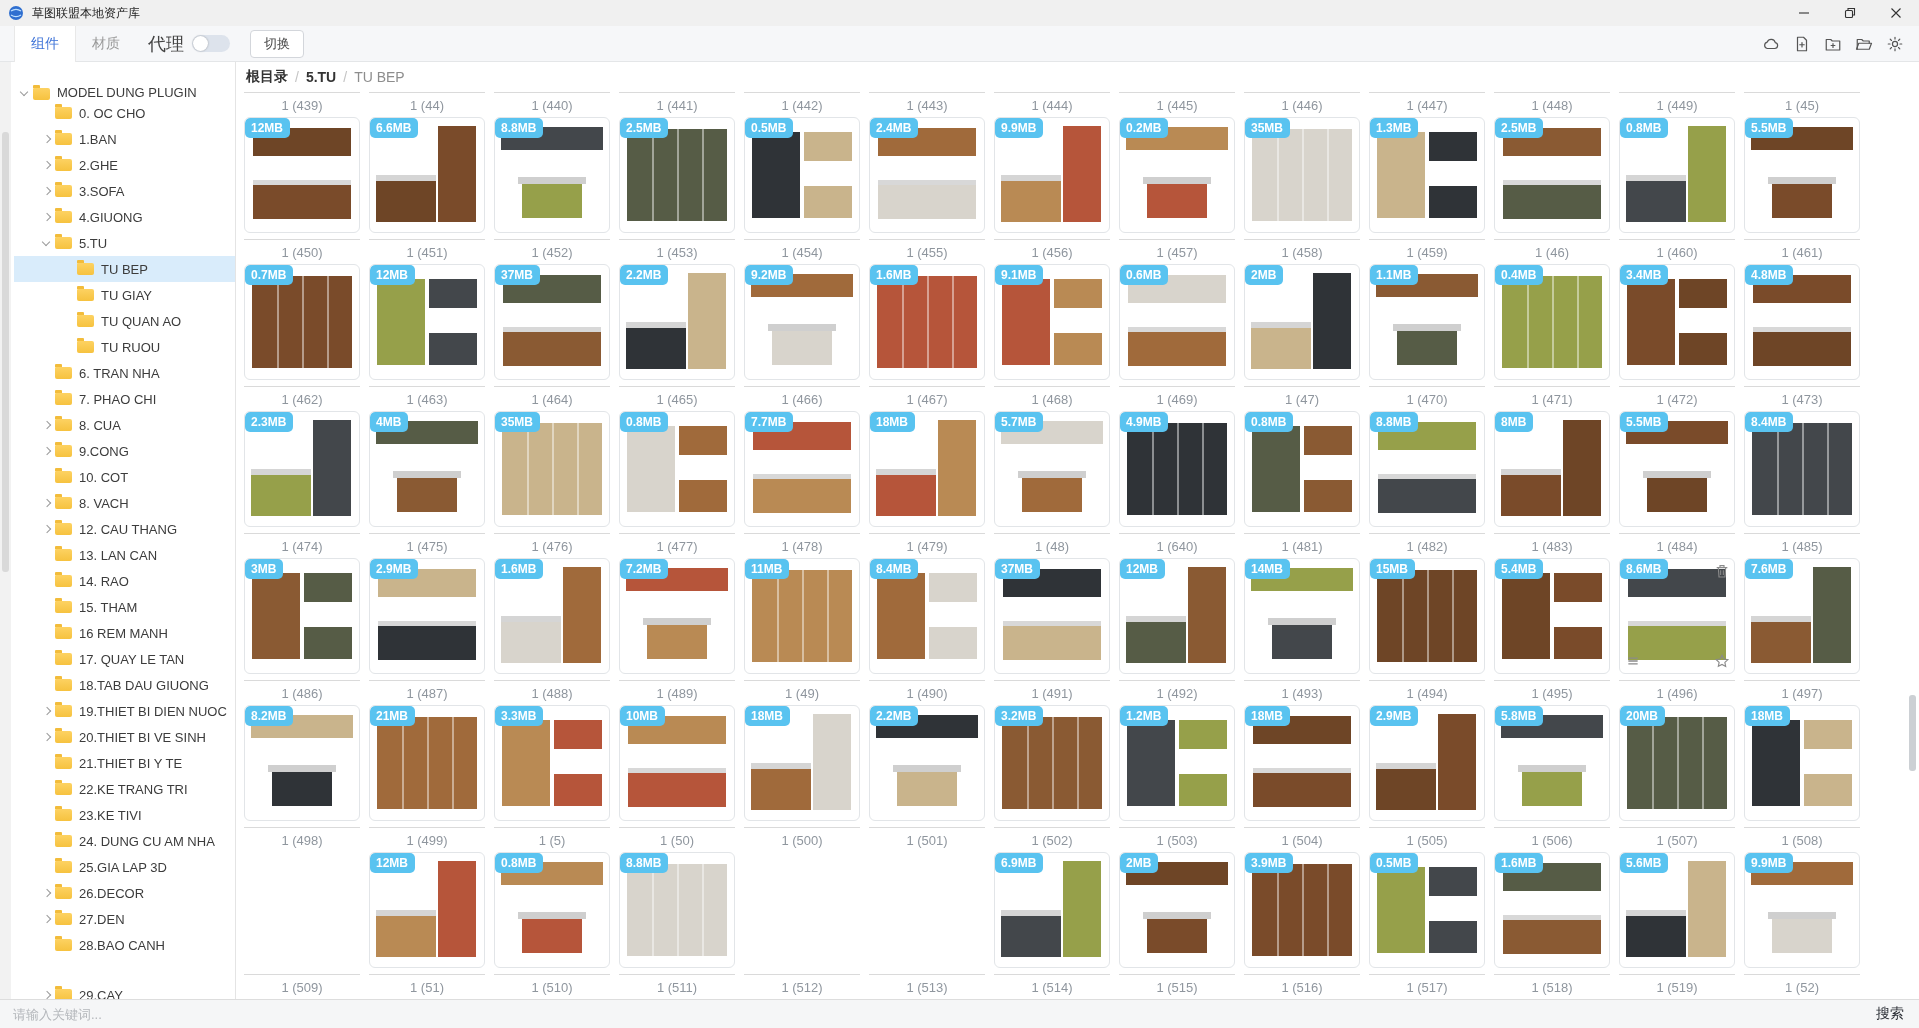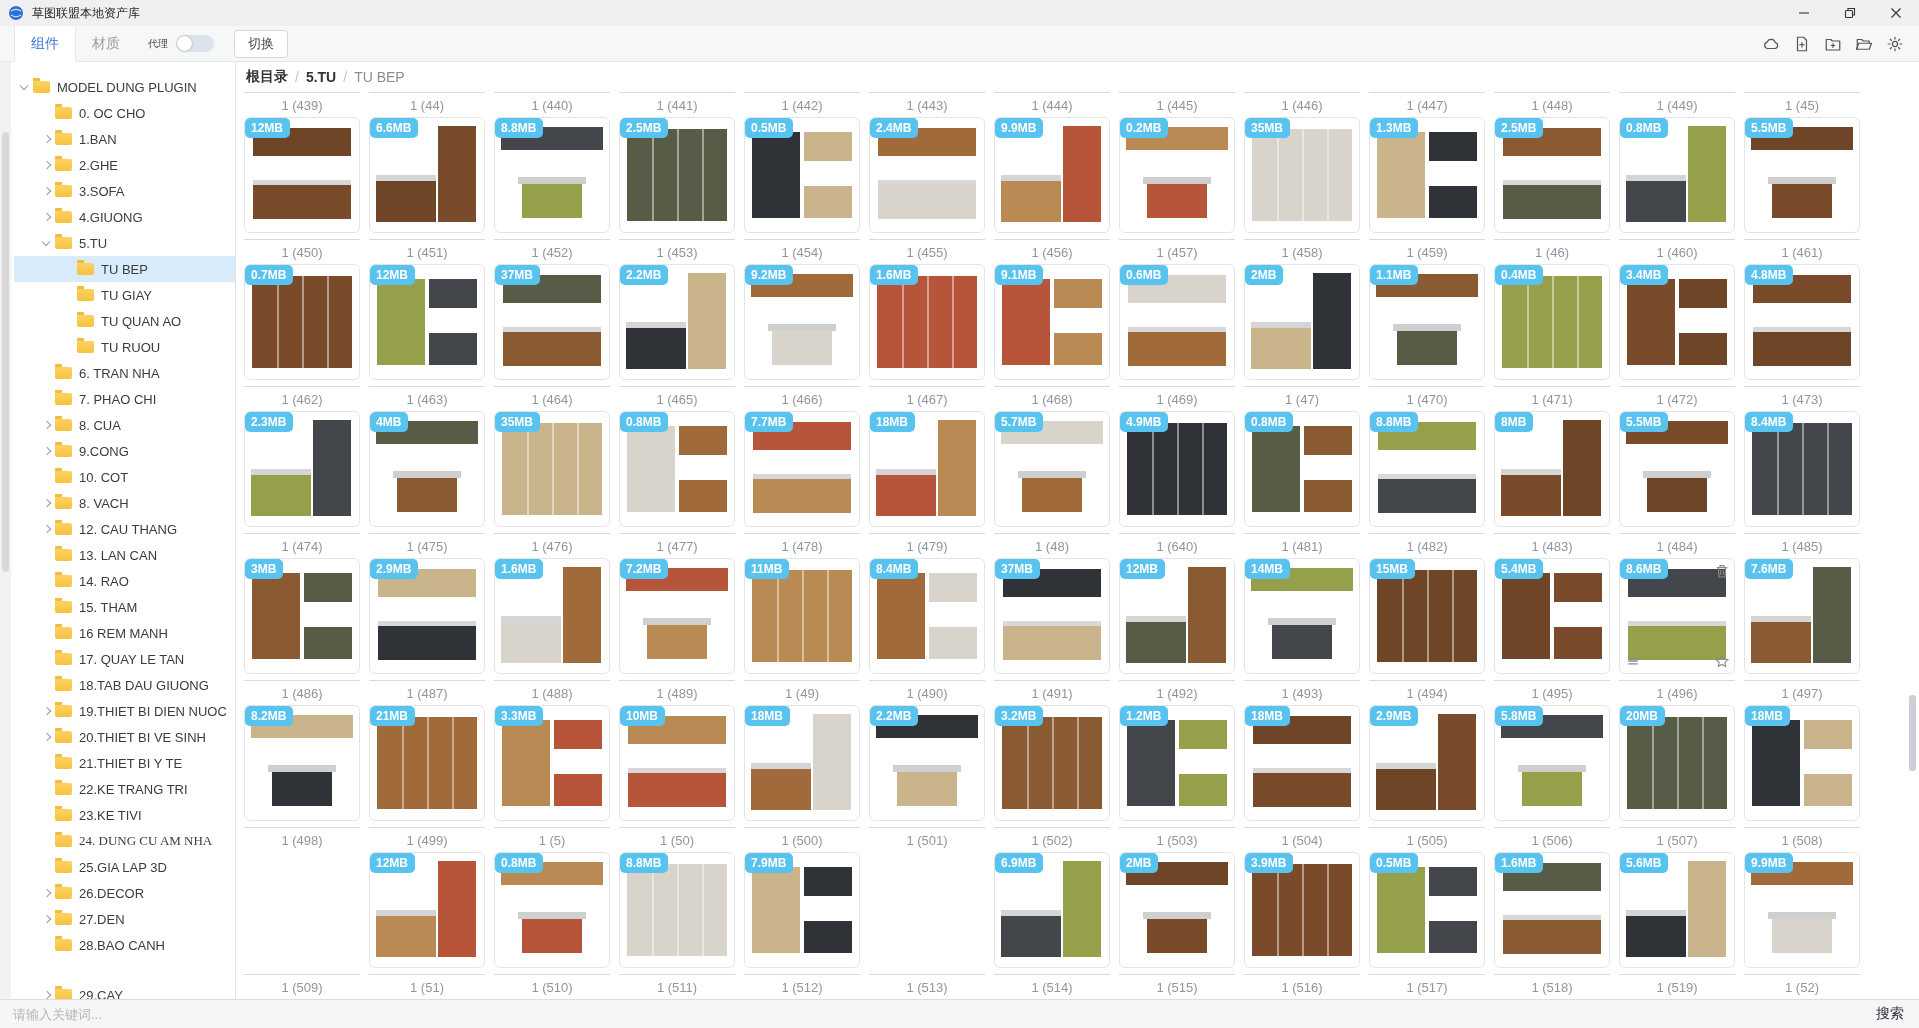--- a/index.html
+++ b/index.html
@@ -15,7 +15,7 @@
   .toolbar{height:36px;background:#f6f7f9;border-bottom:1px solid #e4e6e8;display:flex;align-items:center;padding:0 14px}
   .tab{padding:8px 16px;font-size:14px;color:#9a9a9a;height:36px;display:flex;align-items:center}
   .tab.active{background:#fff;color:#3f74d8;border-left:1px solid #e8e8e8;border-right:1px solid #e8e8e8}
-  .proxy-wrap{display:flex;align-items:center;margin-left:12px;font-size:10px;color:#444;gap:8px}
+  .proxy-wrap{display:flex;align-items:center;margin-left:12px;font-size:18px;color:#444;gap:8px}
   .toggle{width:38px;height:17px;border-radius:9px;background:#dde3ec;position:relative}
   .toggle .knob{position:absolute;left:1px;top:1px;width:15px;height:15px;border-radius:50%;background:#fff;box-shadow:0 0 2px rgba(0,0,0,.35)}
   .switch-btn{margin-left:20px;padding:4px 13px;border:1px solid #d3d6db;border-radius:4px;background:#fff;font-size:13px;color:#444}

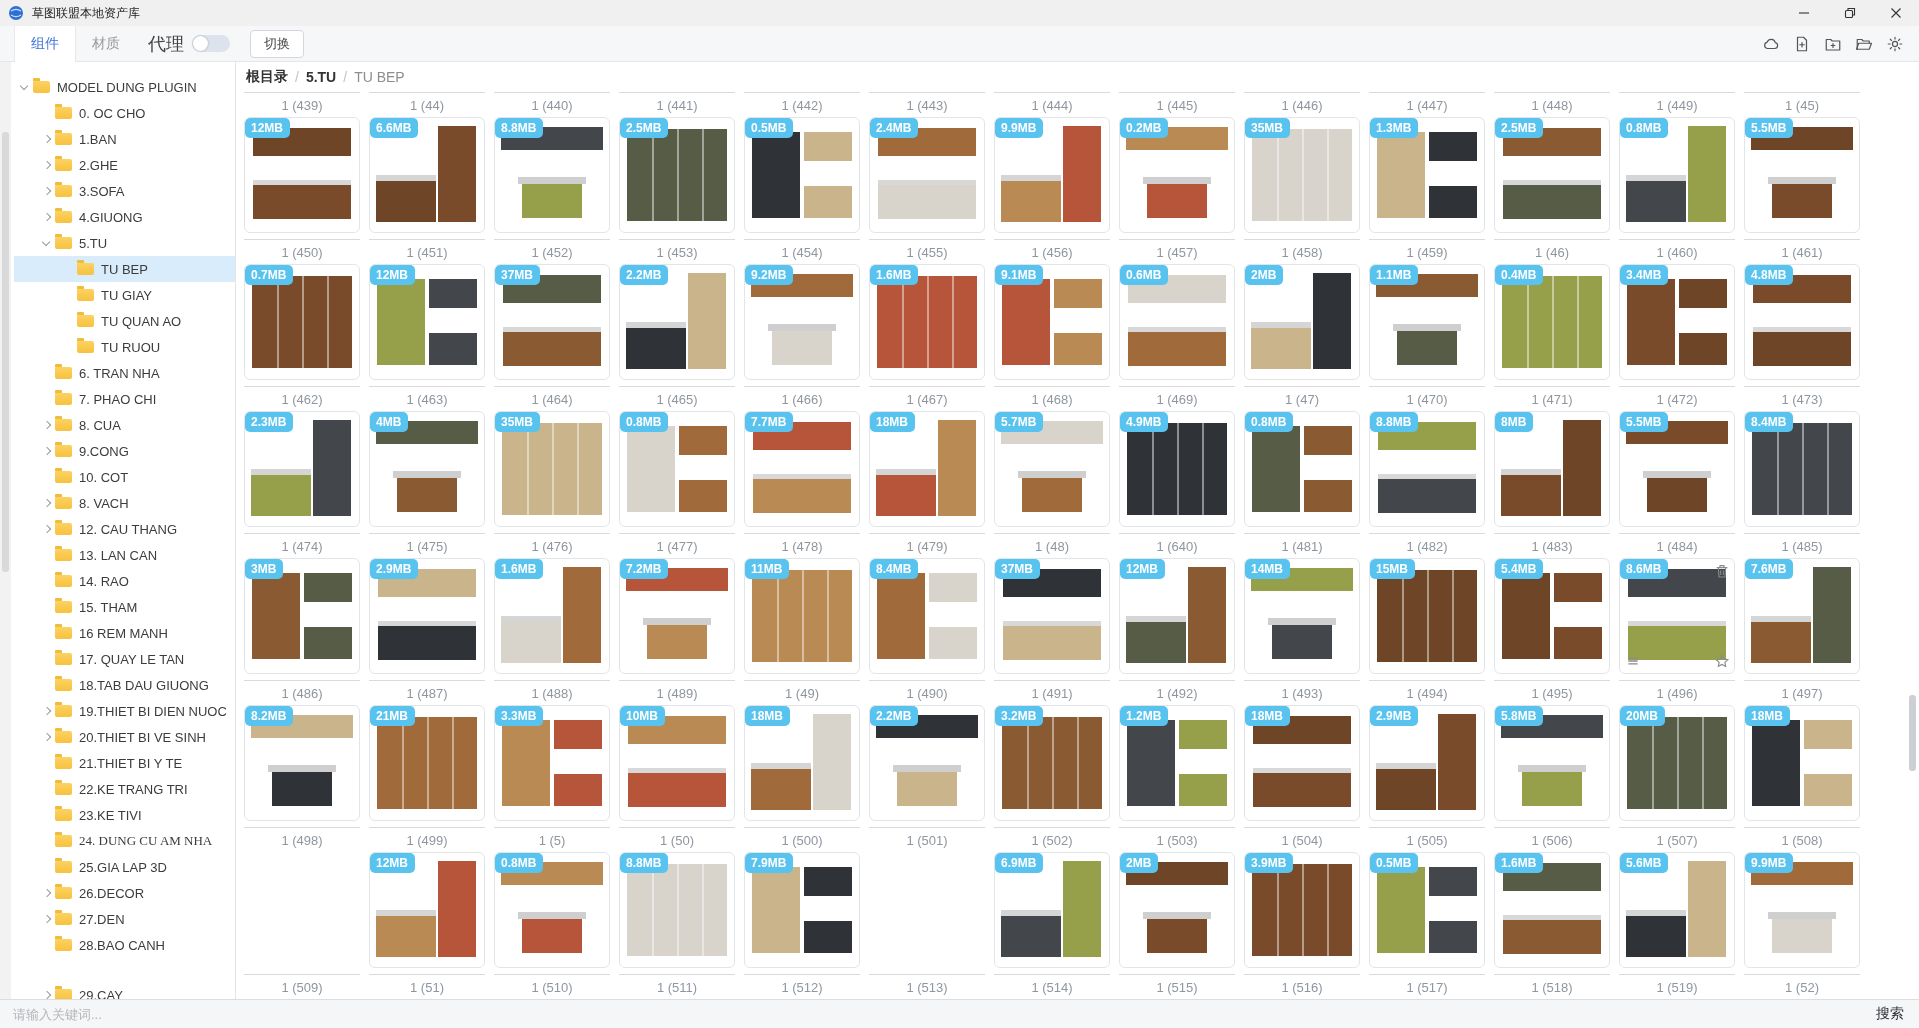--- a/index.html
+++ b/index.html
@@ -140,7 +140,7 @@
       <div class="side-thumb"></div>
     </div>
     <div id="tree">
-        <div class="tree-item" style="padding-left: 4px;">
+        <div class="tree-item" style="padding-left: 4px; align-items: flex-end;">
           <span class="chev open"></span>
           <span class="folder"></span>
           <span class="tree-label">MODEL DUNG PLUGIN</span>

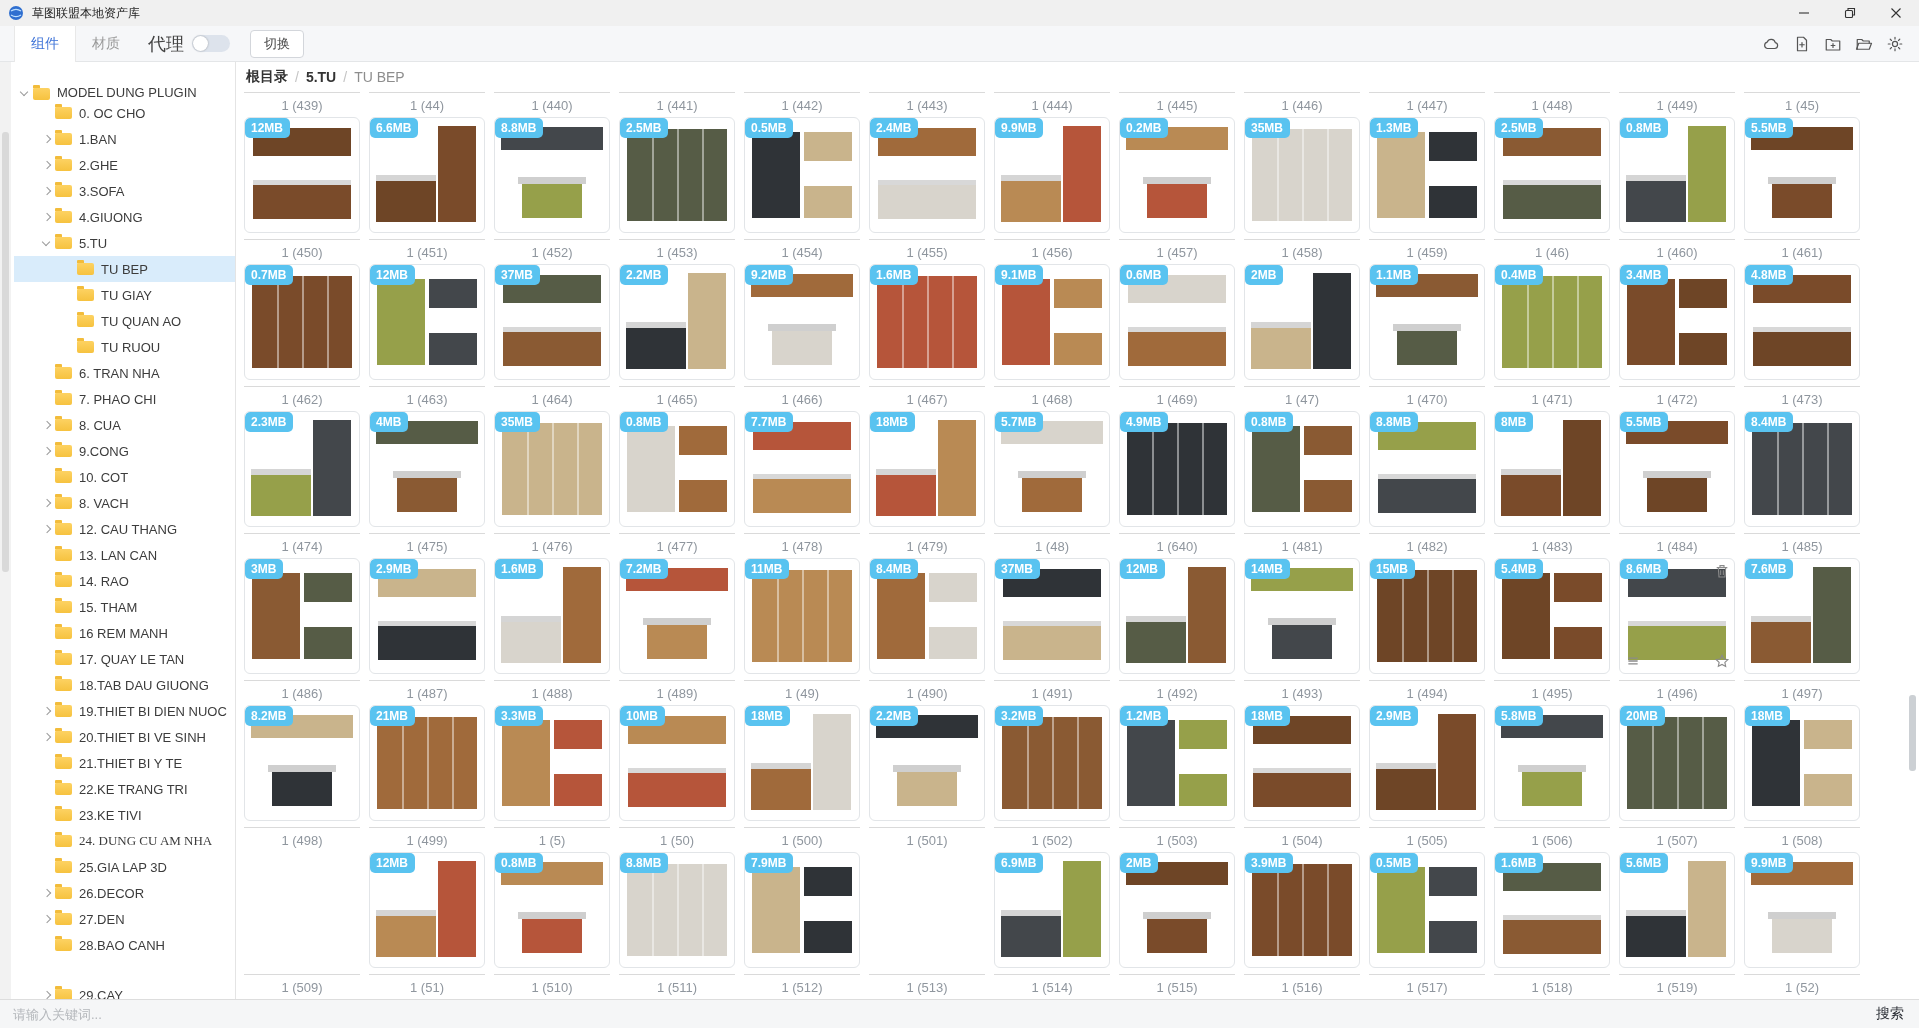--- a/index.html
+++ b/index.html
@@ -285,7 +285,7 @@
           <span class="folder"></span>
           <span class="tree-label">23.KE TIVI</span>
         </div>
-        <div class="tree-item" style="padding-left: 26px; font-family: Liberation Serif, serif;">
+        <div class="tree-item" style="padding-left: 26px;">
           <span class="chev none"></span>
           <span class="folder"></span>
           <span class="tree-label">24. DUNG CU AM NHA</span>

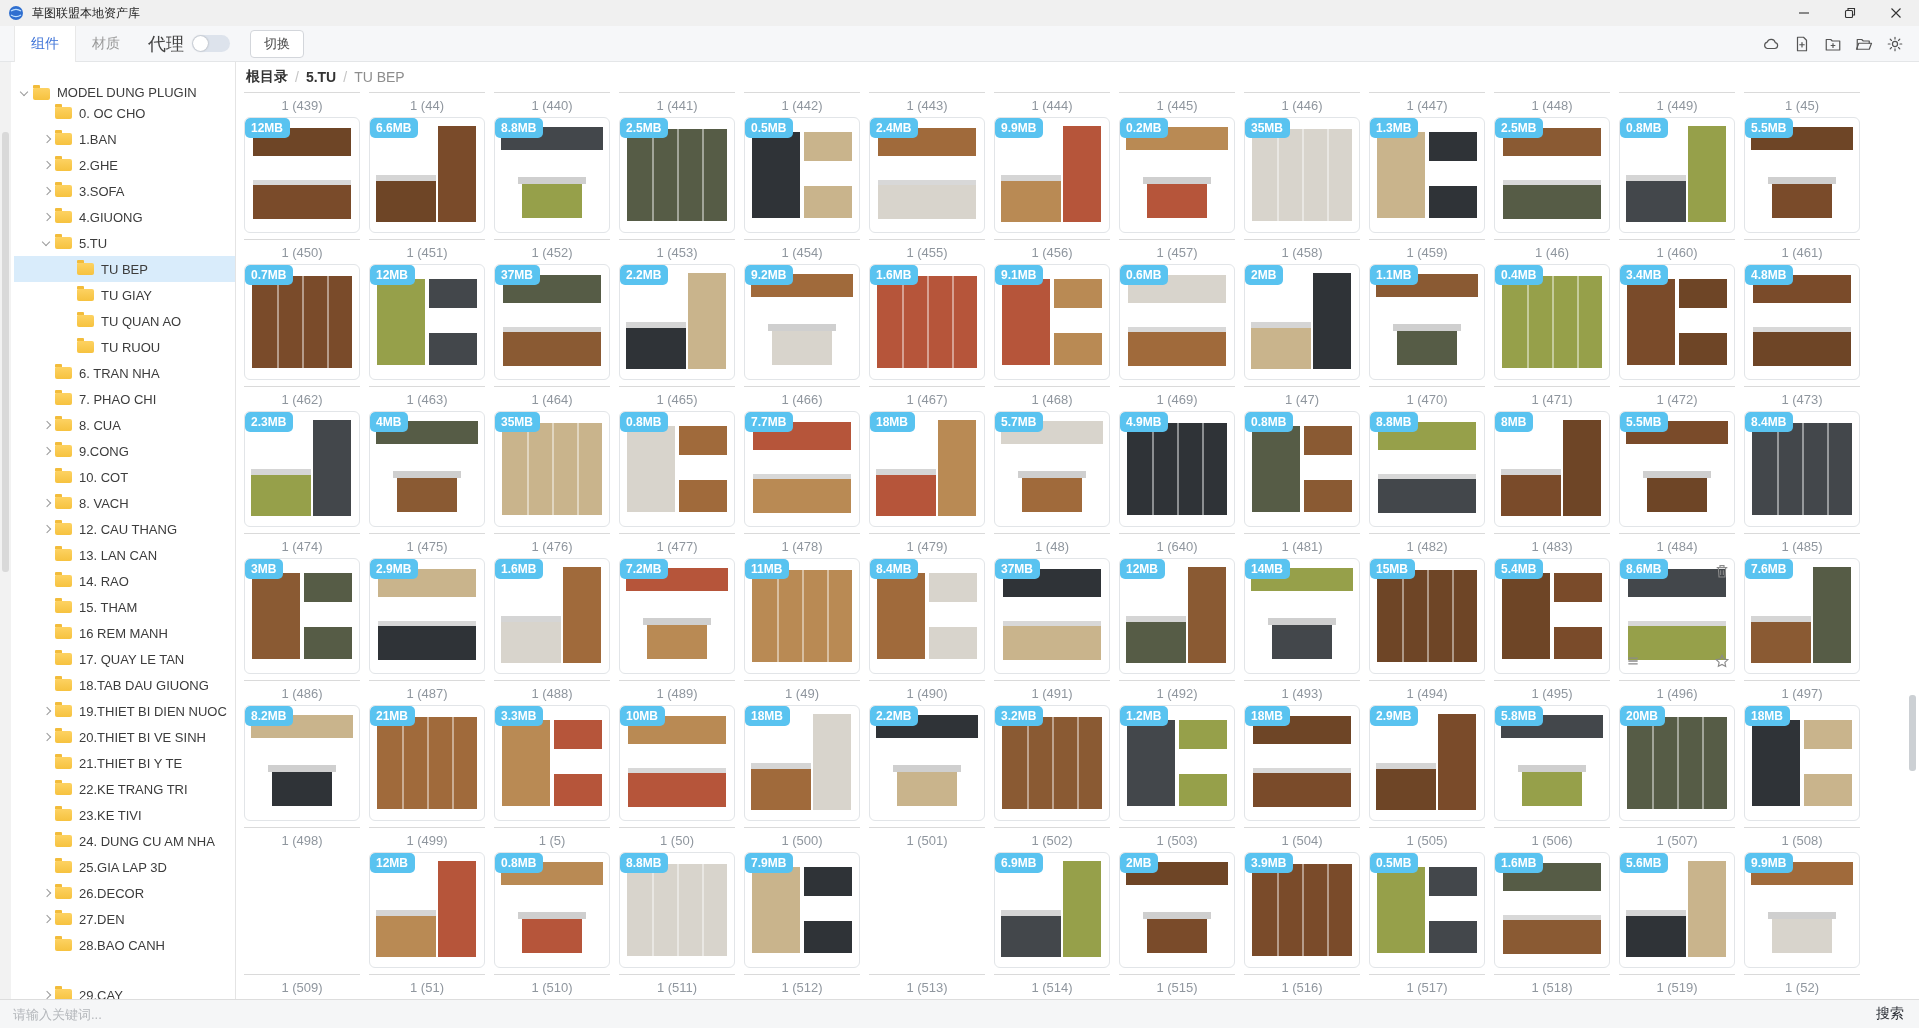--- a/index.html
+++ b/index.html
@@ -1114,14 +1114,6 @@
         </div>
         <div class="cell">
           <div class="lbl">1 (500)</div>
-          <div class="thumb">
-            <div class="art">
-              <div style="position: absolute; left: 6%; top: 12%; width: 42%; height: 76%; background: rgb(201, 180, 140);"></div>
-              <div style="position: absolute; left: 52%; top: 12%; width: 42%; height: 26%; background: rgb(47, 51, 55);"></div>
-              <div style="position: absolute; left: 52%; top: 60%; width: 42%; height: 28%; background: rgb(47, 51, 55);"></div>
-            </div>
-            <span class="badge">7.9MB</span>
-          </div>
         </div>
         <div class="cell">
           <div class="lbl">1 (501)</div>

